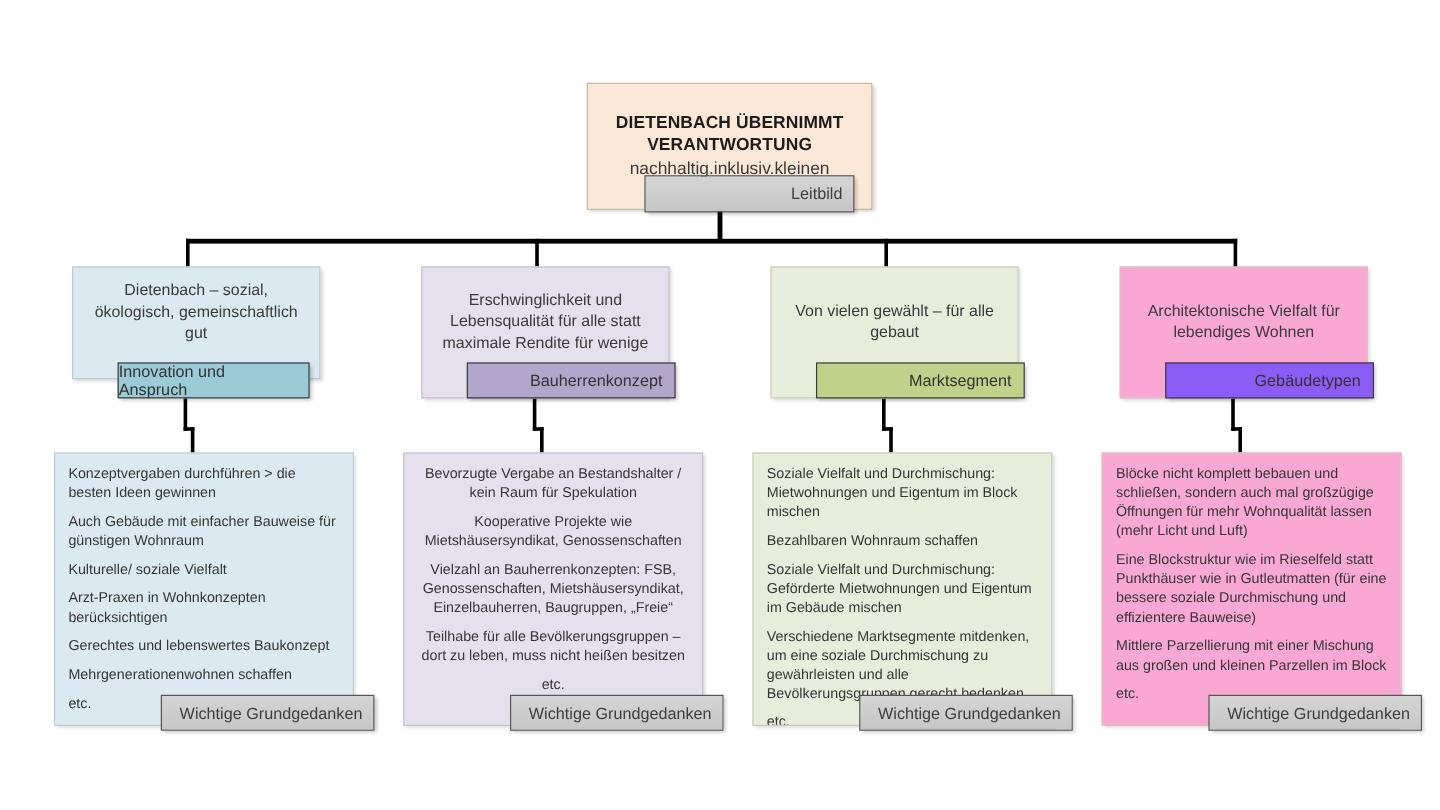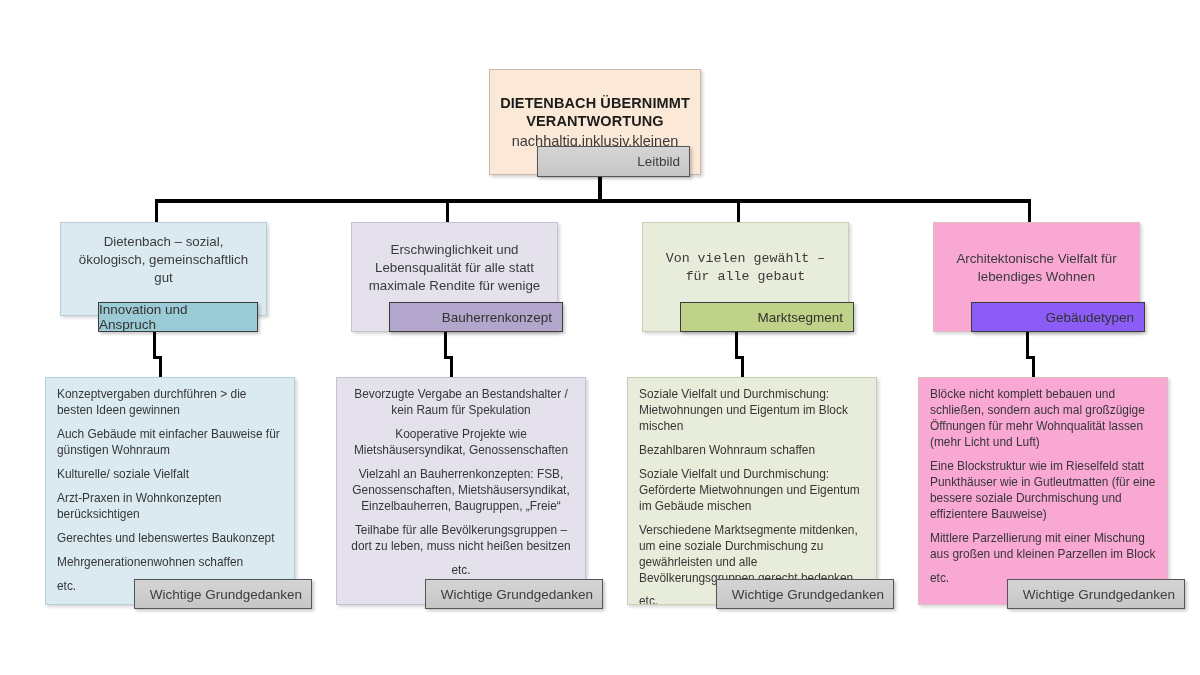--- a/index.html
+++ b/index.html
@@ -160,7 +160,7 @@
   <div class="line" style="left:1026px; top:356px; width:9px; height:3px;"></div>
   <div class="line" style="left:1032px; top:356px; width:3px; height:22px;"></div>
 
-  <div class="box title-box" style="left:489px; top:69px; width:212px; height:106px;">
+  <div class="box title-box" style="left:489px; top:69px; width:238px; height:106px;">
     <div class="title-main">DIETENBACH ÜBERNIMMT</div>
     <div class="title-main">VERANTWORTUNG</div>
     <div class="title-sub">nachhaltig.inklusiv.kleinen</div>

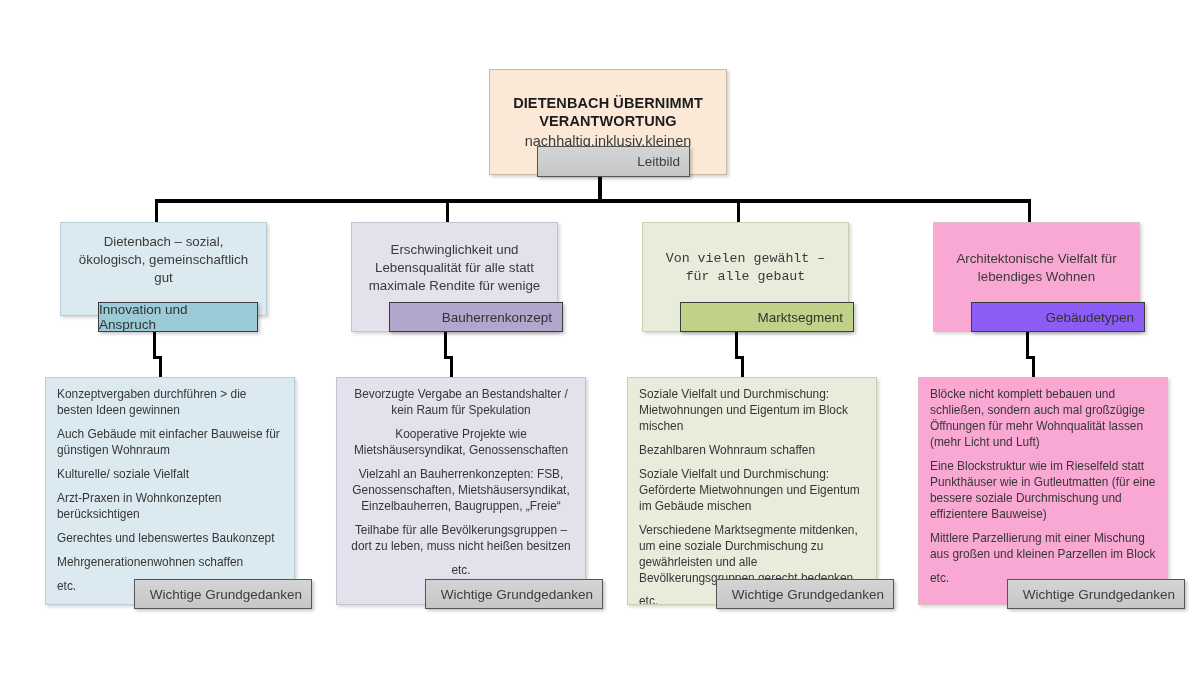--- a/index.html
+++ b/index.html
@@ -165,7 +165,7 @@
     <div class="title-main">VERANTWORTUNG</div>
     <div class="title-sub">nachhaltig.inklusiv.kleinen</div>
   </div>
-  <div class="box tag-box" style="left:537px; top:146px; width:153px; height:31px;">
+  <div class="box tag-box" style="left:537px; top:146px; width:175px; height:31px;">
     <span>Leitbild</span>
   </div>
 

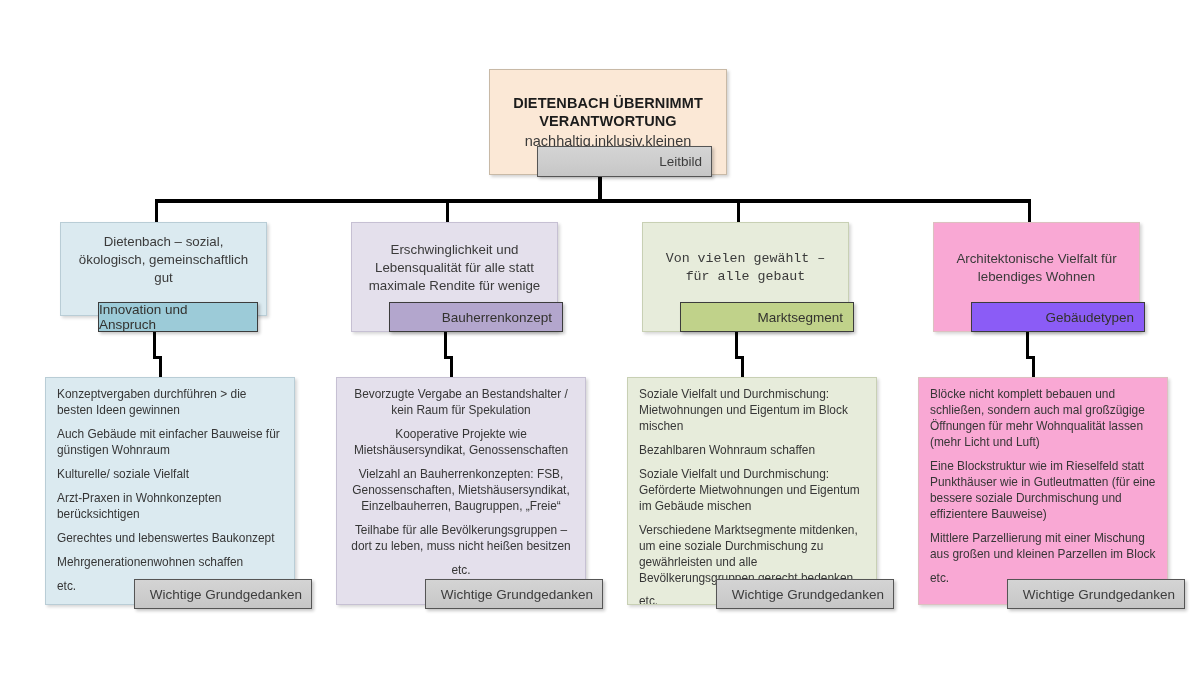--- a/index.html
+++ b/index.html
@@ -207,7 +207,7 @@
     <span>Wichtige Grundgedanken</span>
   </div>
 
-  <div class="box pillar-box c3-soft" style="left:642px; top:222px; width:207px; height:110px;font-family:Liberation Mono, monospace;">
+  <div class="box pillar-box c3-soft" style="left:642px; top:222px; width:207px; height:110px;">
     <span>Von vielen gewählt – für alle gebaut</span>
   </div>
   <div class="box pillar-tag c3-tag" style="left:680px; top:302px; width:174px; height:30px;">

